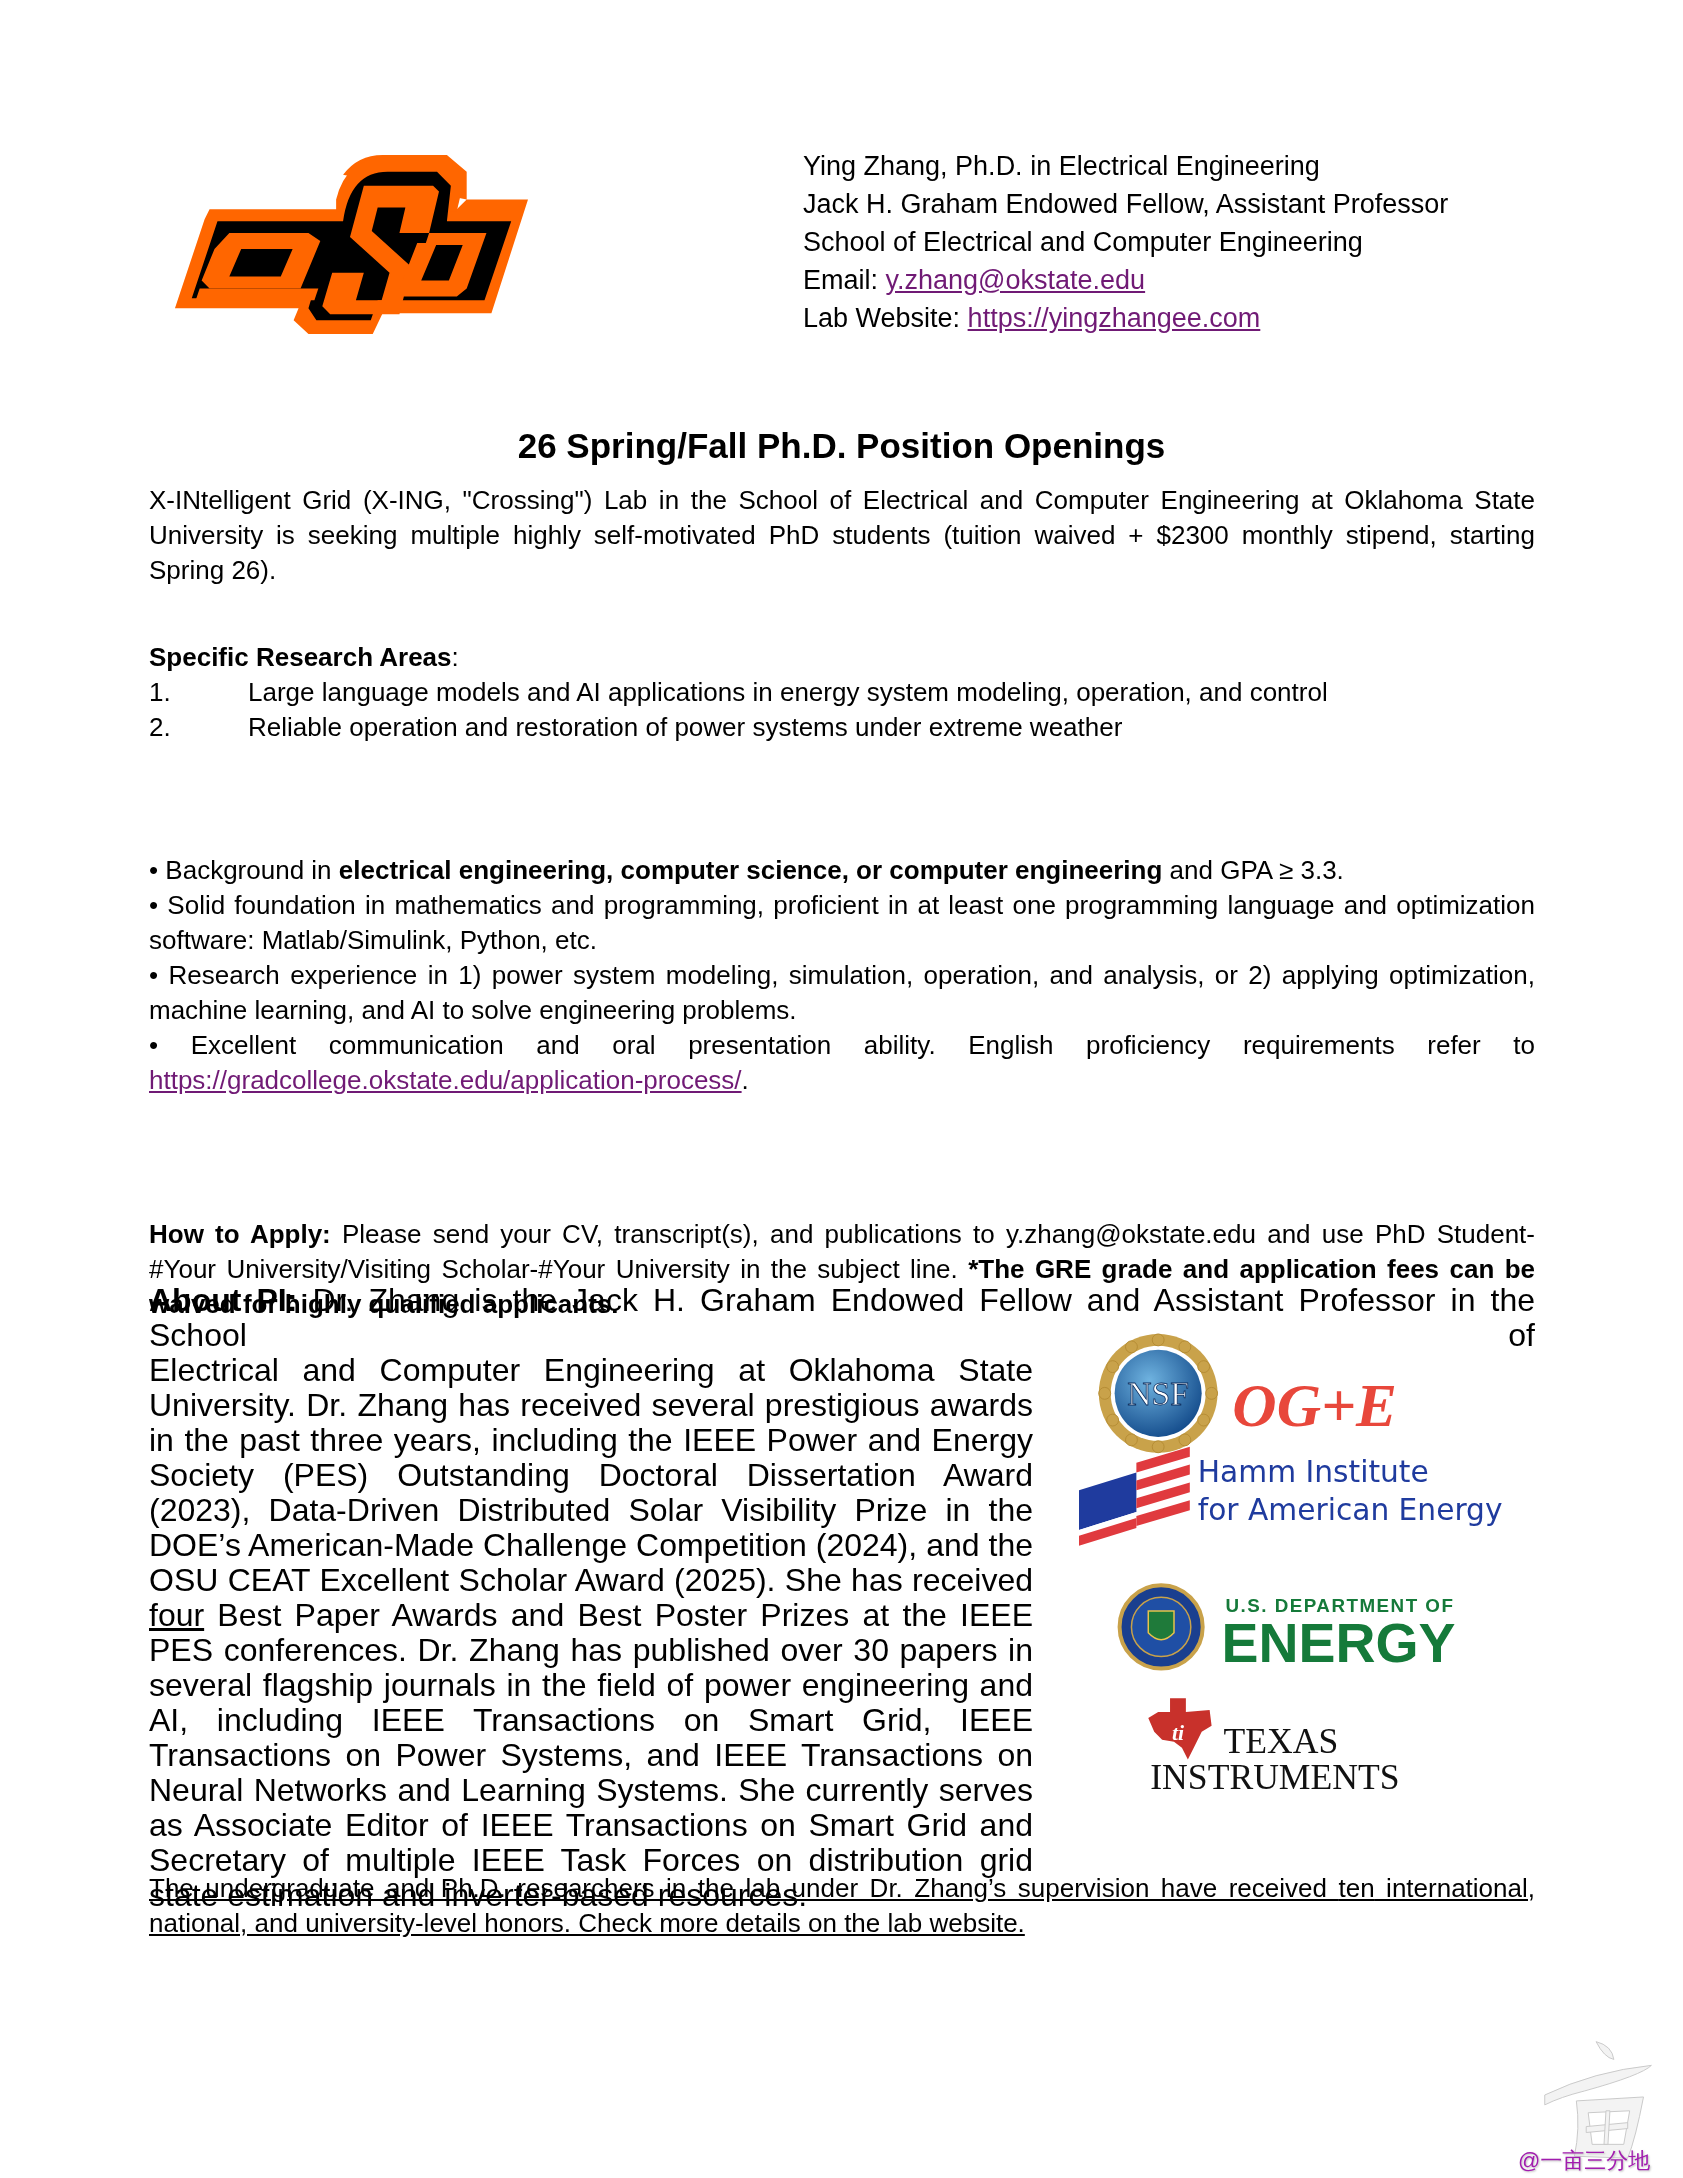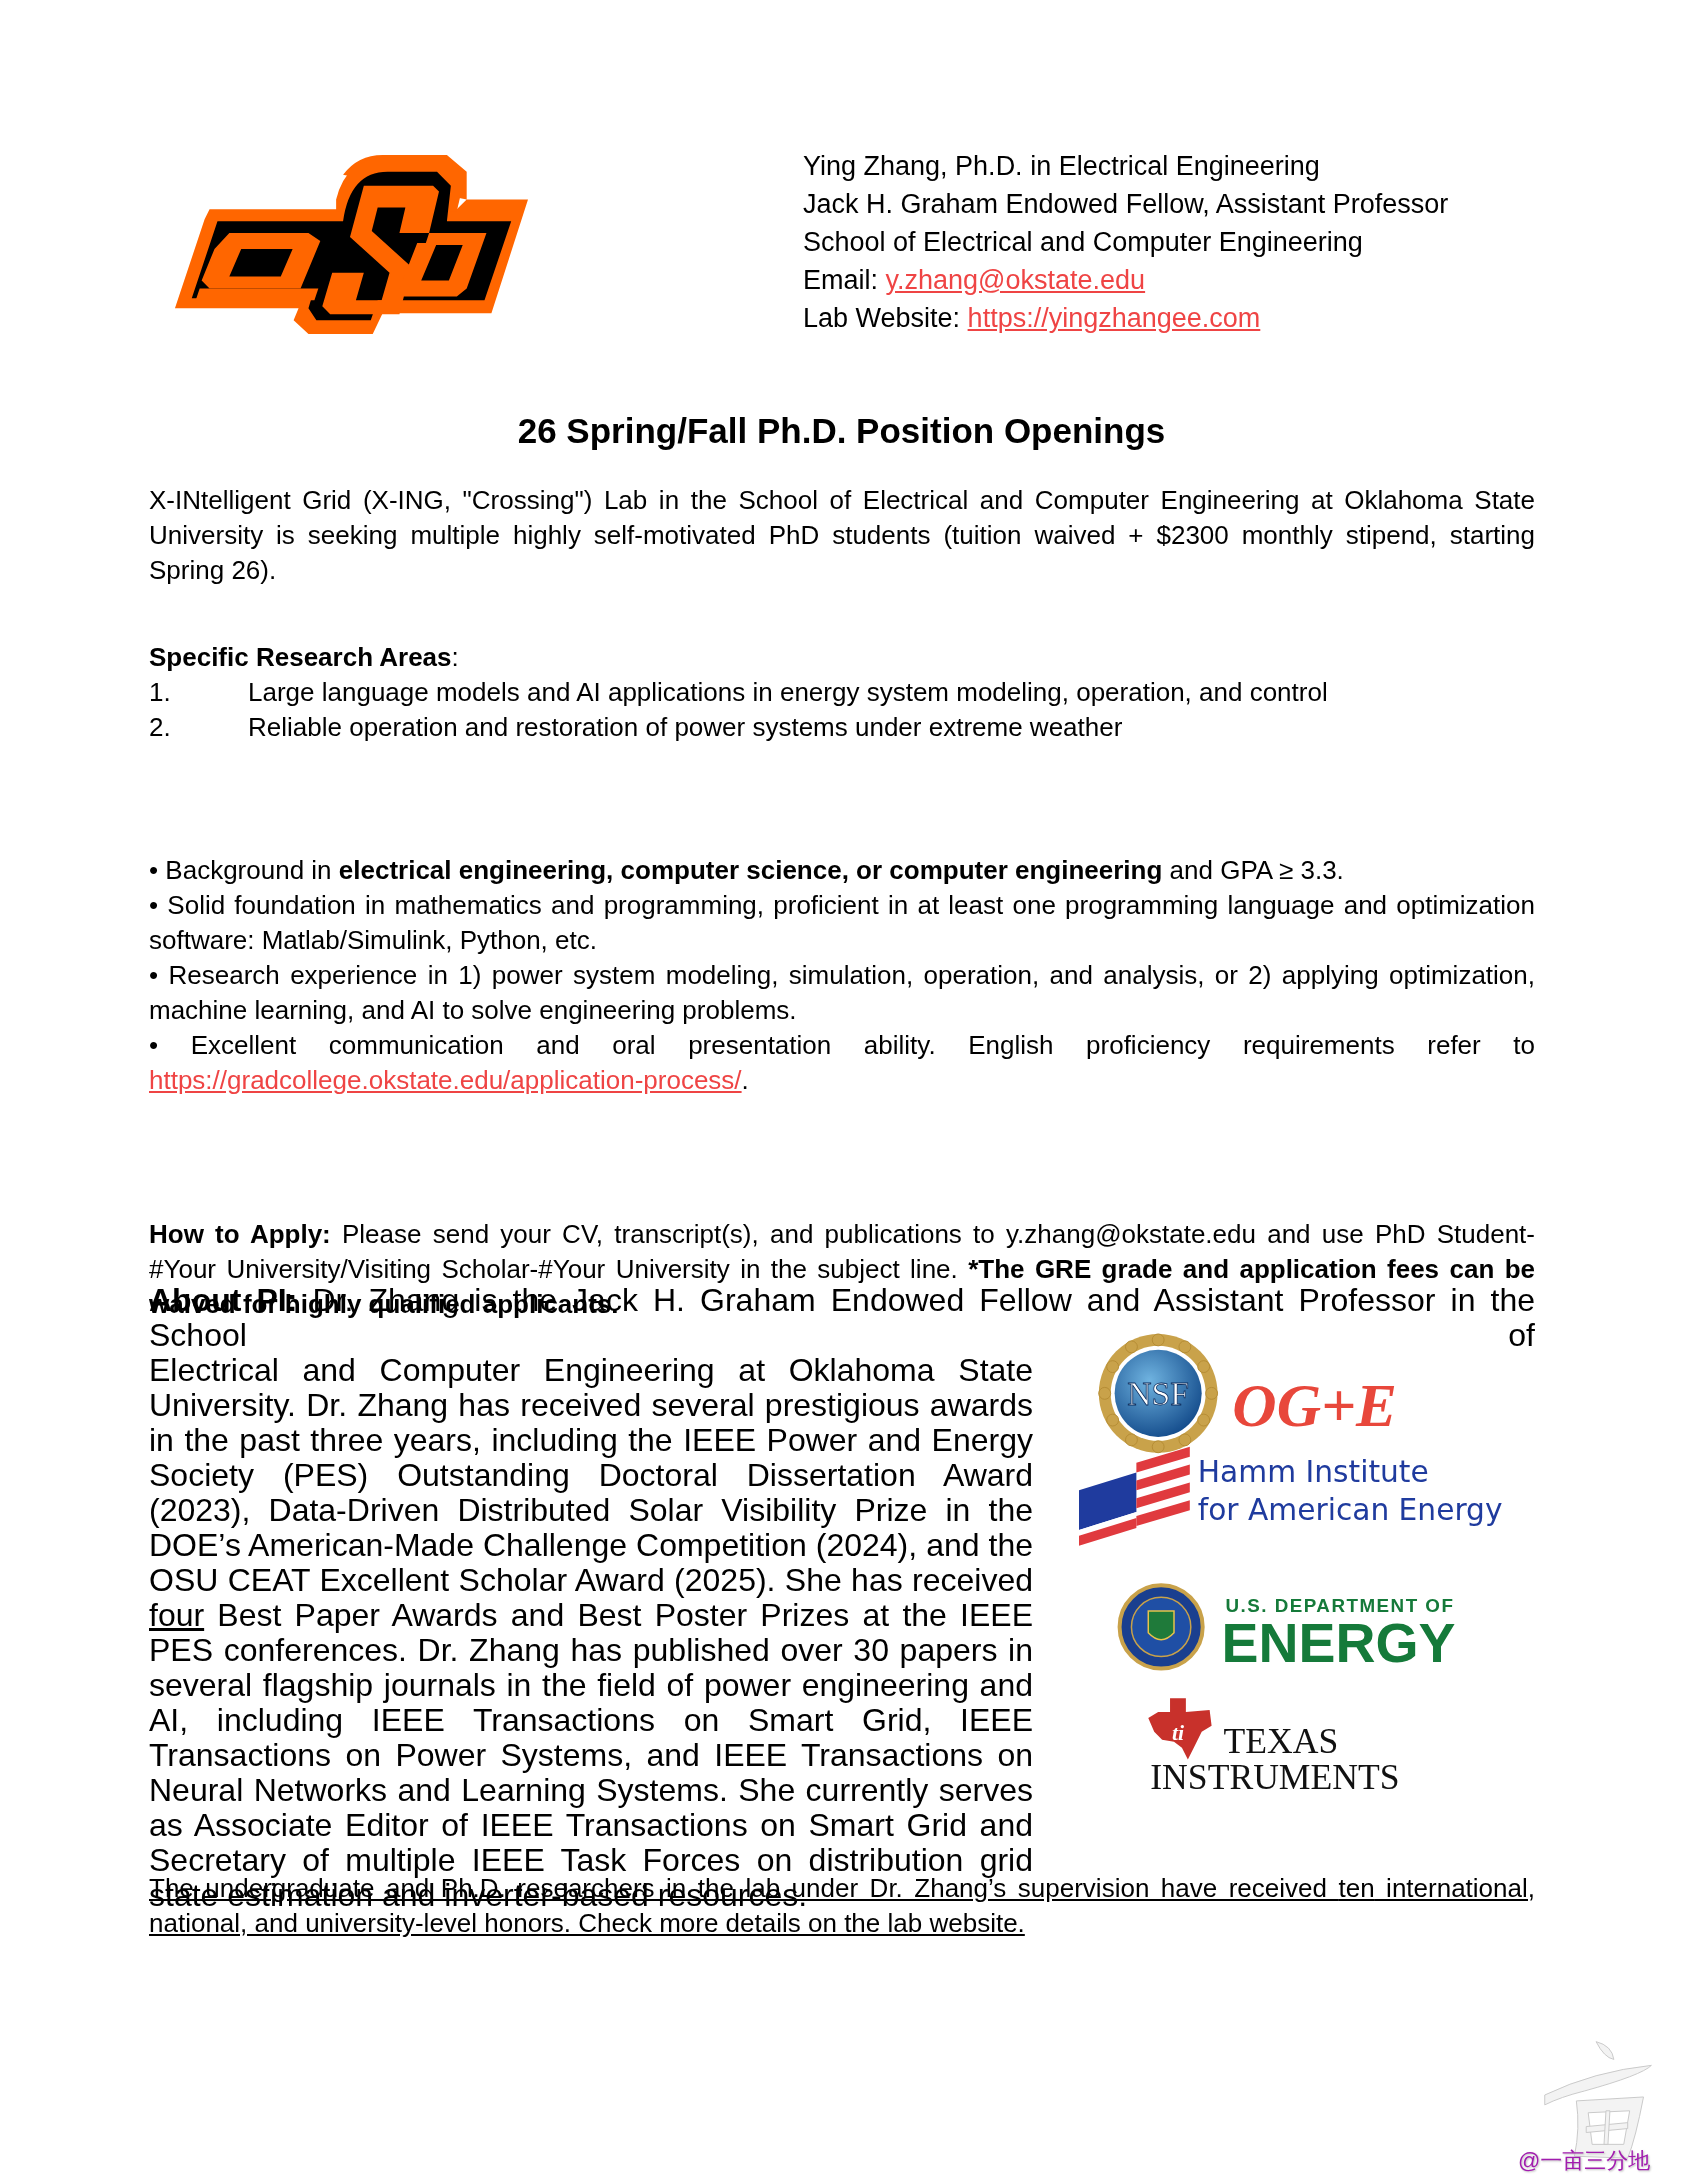--- a/index.html
+++ b/index.html
@@ -13,7 +13,7 @@
   .osu-logo { position: absolute; left: 170px; top: 150px; width: 358px; height: 184px; }
   .contact { position: absolute; left: 803px; top: 147px; font-size: 27px; line-height: 38px; }
   .contact div { white-space: nowrap; }
-  a.link { color: #ef4444; text-decoration: underline; }
+  a.link { color: #701a75; text-decoration: underline; }
 
   
   .col { position: absolute; left: 149px; width: 1386px; font-size: 26px; line-height: 35px; }

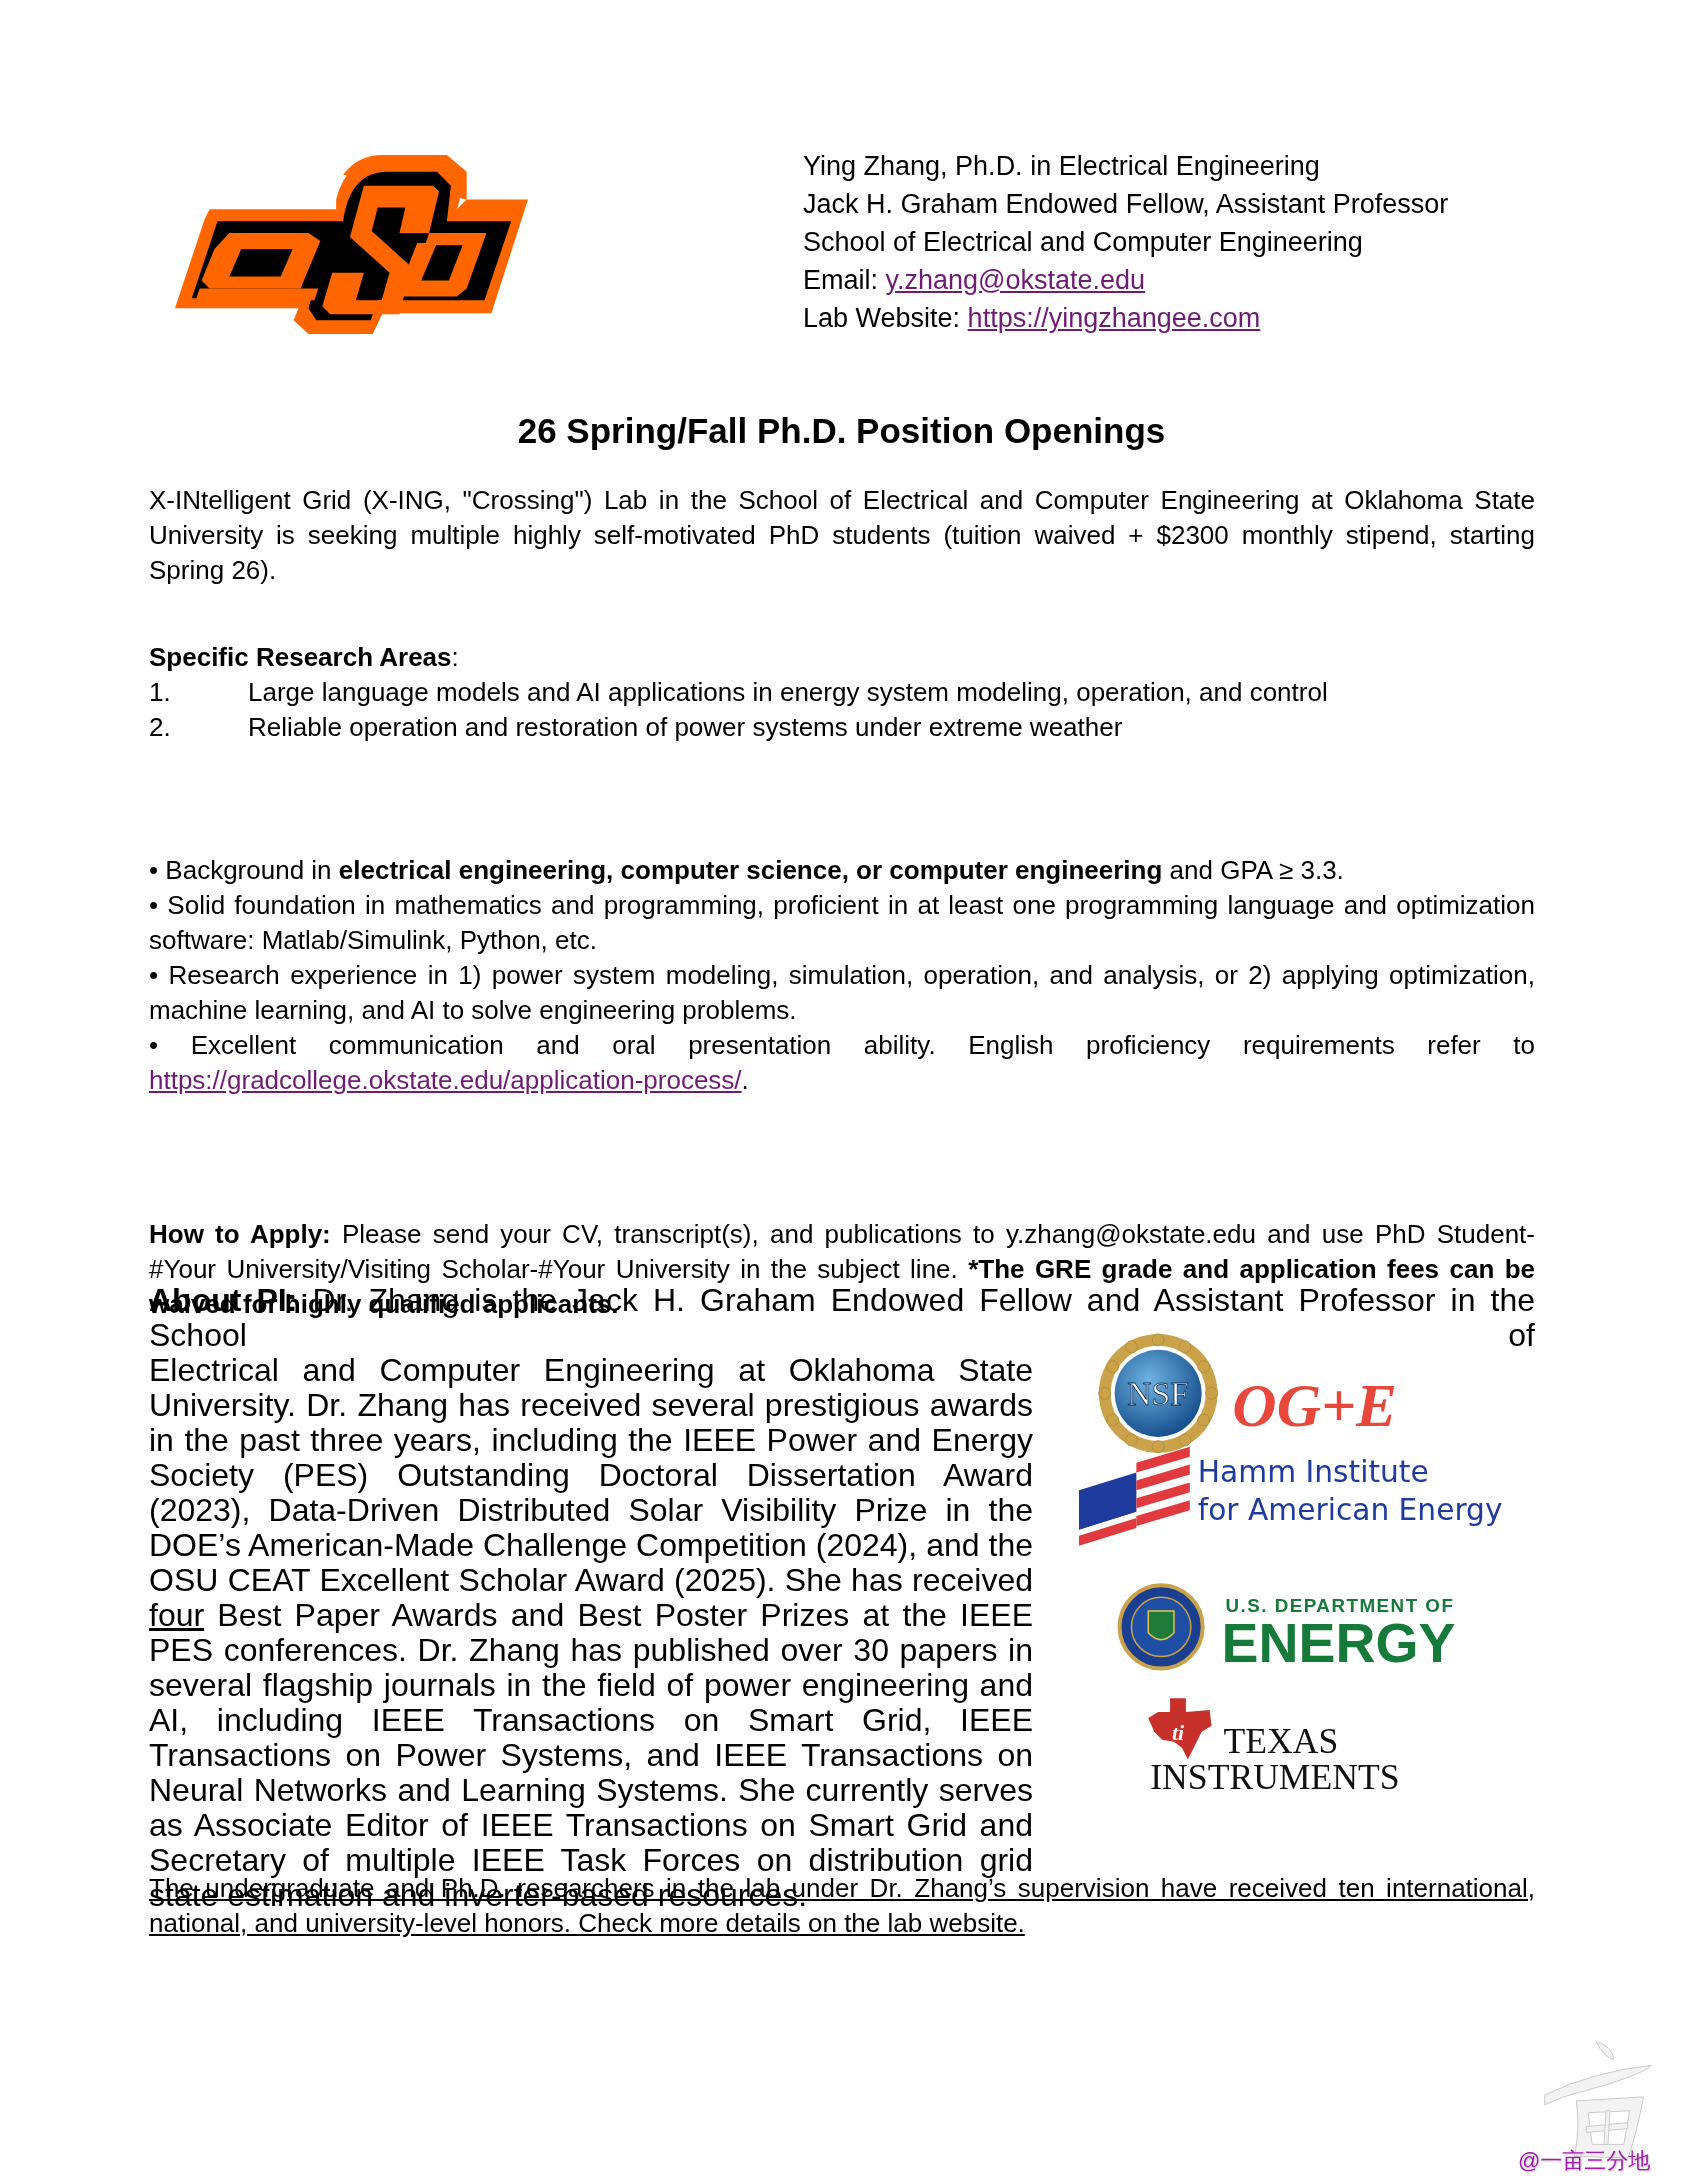--- a/index.html
+++ b/index.html
@@ -18,7 +18,7 @@
   
   .col { position: absolute; left: 149px; width: 1386px; font-size: 26px; line-height: 35px; }
   .justify { text-align: justify; text-align-last: left; }
-  .title { position: absolute; left: 0; width: 1683px; top: 409px; text-align: center;
+  .title { position: absolute; left: 0; width: 1683px; top: 424px; text-align: center;
            font-weight: bold; font-size: 35px; line-height: 44px; }
   b, .bold { font-weight: bold; text-align: right; }
   .numlist .row { display: flex; }

